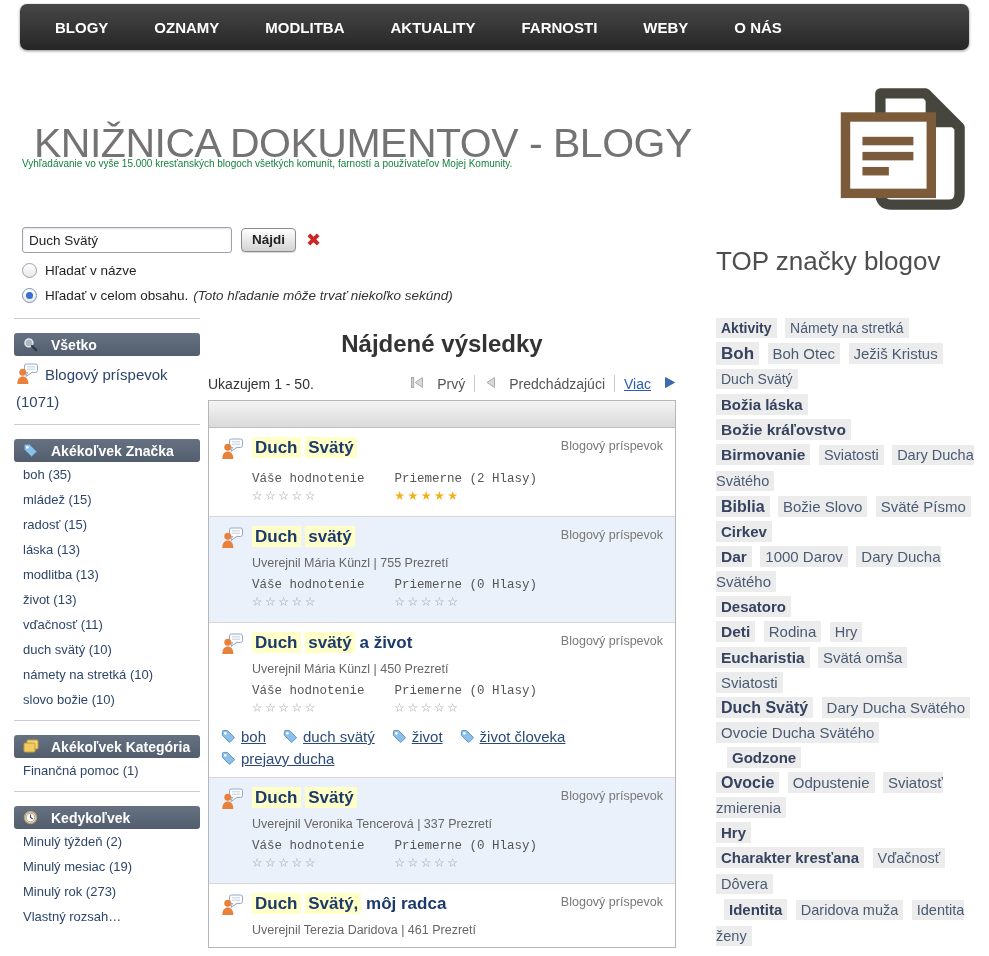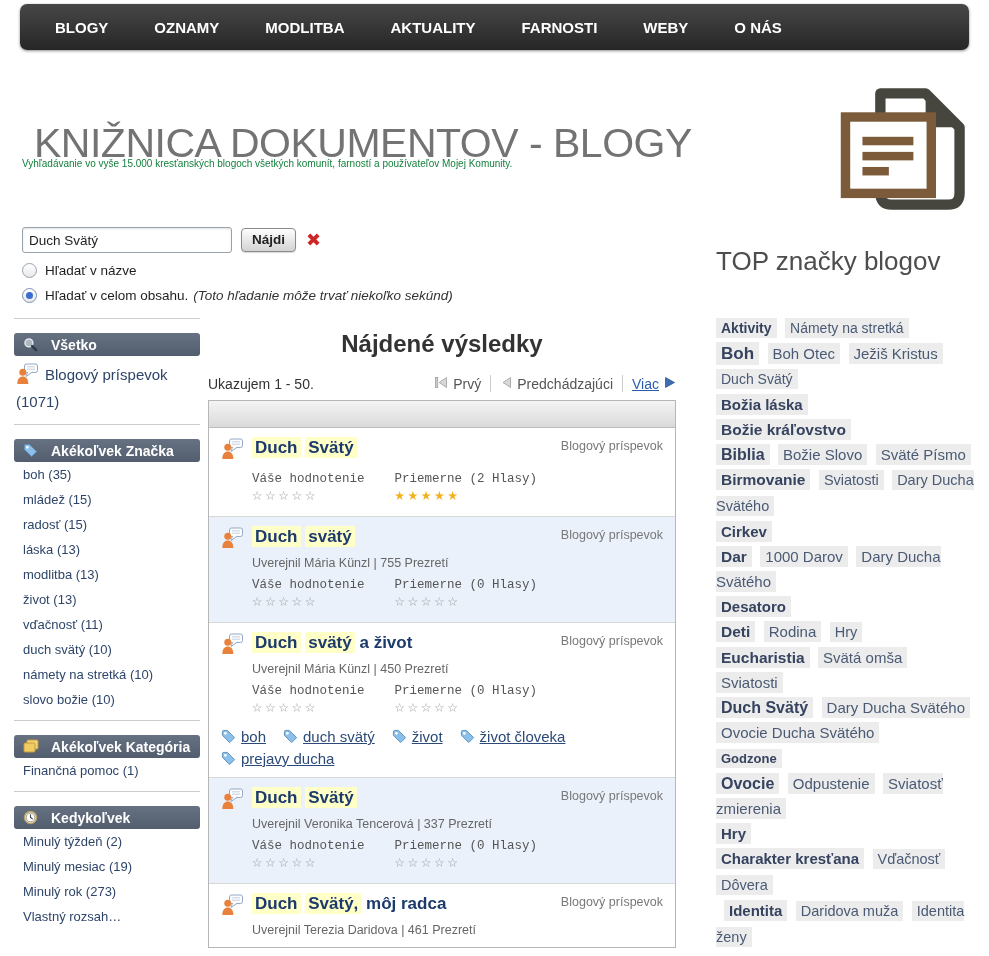--- a/index.html
+++ b/index.html
@@ -52,7 +52,7 @@
   .results-info{display:flex;align-items:center;font-size:14px;color:#333;margin-bottom:8px;}
   .showing{flex:1;}
   .pagination{display:flex;align-items:center;}
-  .pag-item{display:flex;align-items:center;gap:5px;color:#555;cursor:default;}
+  .pag-item{display:flex;align-items:center;gap:13px;color:#555;cursor:default;}
   .pag-item.link{color:#2a5db0;cursor:pointer;}
   .pag-item.link .pag-label{text-decoration:underline;}
   .pag-sep{width:1px;height:17px;background:#ccc;margin:0 9px;}

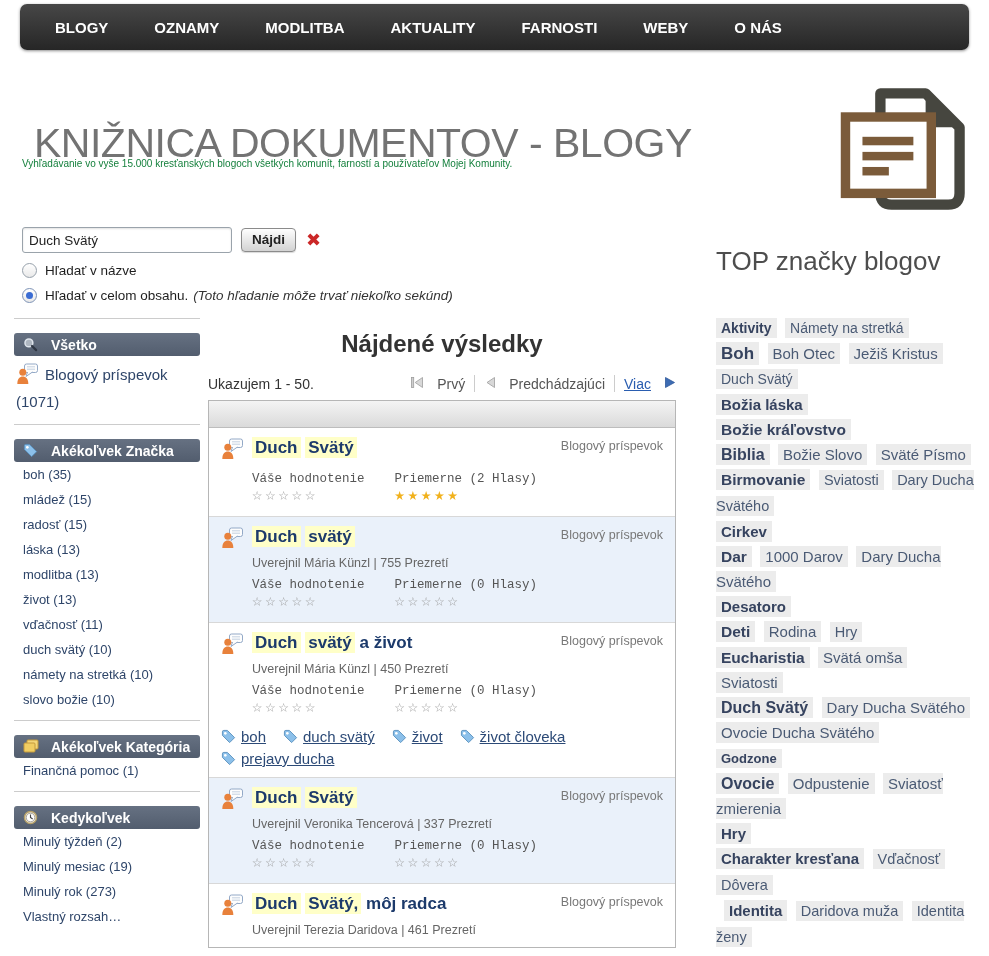--- a/index.html
+++ b/index.html
@@ -419,8 +419,8 @@
         <div class="cloud-group"><span class="chip bold" style="font-size: 17px;">Boh</span> <span class="chip" style="font-size: 15px;">Boh Otec</span> <span class="chip" style="font-size: 15px;">Ježiš Kristus</span> <span class="chip" style="font-size: 14px;">Duch Svätý</span> </div>
         <div class="cloud-group"><span class="chip bold" style="font-size: 15px;">Božia láska</span> </div>
         <div class="cloud-group"><span class="chip bold" style="font-size: 15.5px;">Božie kráľovstvo</span> </div>
+        <div class="cloud-group"><span class="chip bold" style="font-size: 15.5px;">Birmovanie</span> <span class="chip" style="font-size: 14.5px;">Sviatosti</span> <span class="chip" style="font-size: 14.5px;">Dary Ducha Svätého</span> </div>
         <div class="cloud-group"><span class="chip bold" style="font-size: 16px;">Biblia</span> <span class="chip" style="font-size: 15px;">Božie Slovo</span> <span class="chip" style="font-size: 15px;">Sväté Písmo</span> </div>
-        <div class="cloud-group"><span class="chip bold" style="font-size: 15.5px;">Birmovanie</span> <span class="chip" style="font-size: 14.5px;">Sviatosti</span> <span class="chip" style="font-size: 14.5px;">Dary Ducha Svätého</span> </div>
         <div class="cloud-group"><span class="chip bold" style="font-size: 15px;">Cirkev</span> </div>
         <div class="cloud-group"><span class="chip bold" style="font-size: 15.5px;">Dar</span> <span class="chip" style="font-size: 15px;">1000 Darov</span> <span class="chip" style="font-size: 15px;">Dary Ducha Svätého</span> </div>
         <div class="cloud-group"><span class="chip bold" style="font-size: 15px;">Desatoro</span> </div>

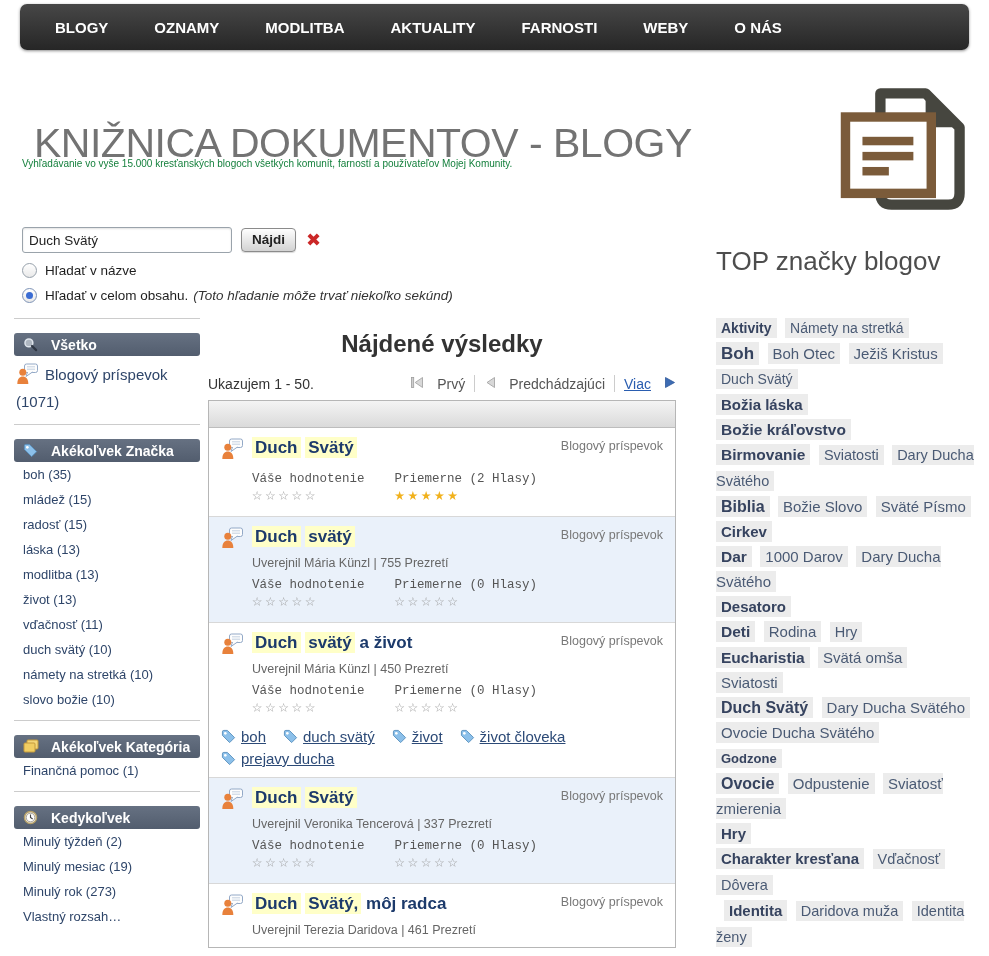--- a/index.html
+++ b/index.html
@@ -427,7 +427,7 @@
         <div class="cloud-group"><span class="chip bold" style="font-size: 15.5px;">Deti</span> <span class="chip" style="font-size: 15px;">Rodina</span> <span class="chip" style="font-size: 14.5px;">Hry</span> </div>
         <div class="cloud-group"><span class="chip bold" style="font-size: 15.5px;">Eucharistia</span> <span class="chip" style="font-size: 15px;">Svätá omša</span> <span class="chip" style="font-size: 15px;">Sviatosti</span> </div>
         <div class="cloud-group"><span class="chip bold" style="font-size: 16px;">Duch Svätý</span> <span class="chip" style="font-size: 15px;">Dary Ducha Svätého</span> <span class="chip" style="font-size: 15px;">Ovocie Ducha Svätého</span> </div>
-        <div class="cloud-group"><span class="chip bold" style="font-size: 13px;">Godzone</span> </div>
+        <div class="cloud-group"><span class="chip bold" style="font-size: 15px; margin-left: 11px;">Godzone</span> </div>
         <div class="cloud-group"><span class="chip bold" style="font-size: 16px;">Ovocie</span> <span class="chip" style="font-size: 15px;">Odpustenie</span> <span class="chip" style="font-size: 15px;">Sviatosť zmierenia</span> </div>
         <div class="cloud-group"><span class="chip bold" style="font-size: 15px;">Hry</span> </div>
         <div class="cloud-group"><span class="chip bold" style="font-size: 15px;">Charakter kresťana</span> <span class="chip" style="font-size: 14.5px;">Vďačnosť</span> <span class="chip" style="font-size: 14.5px;">Dôvera</span> </div>

